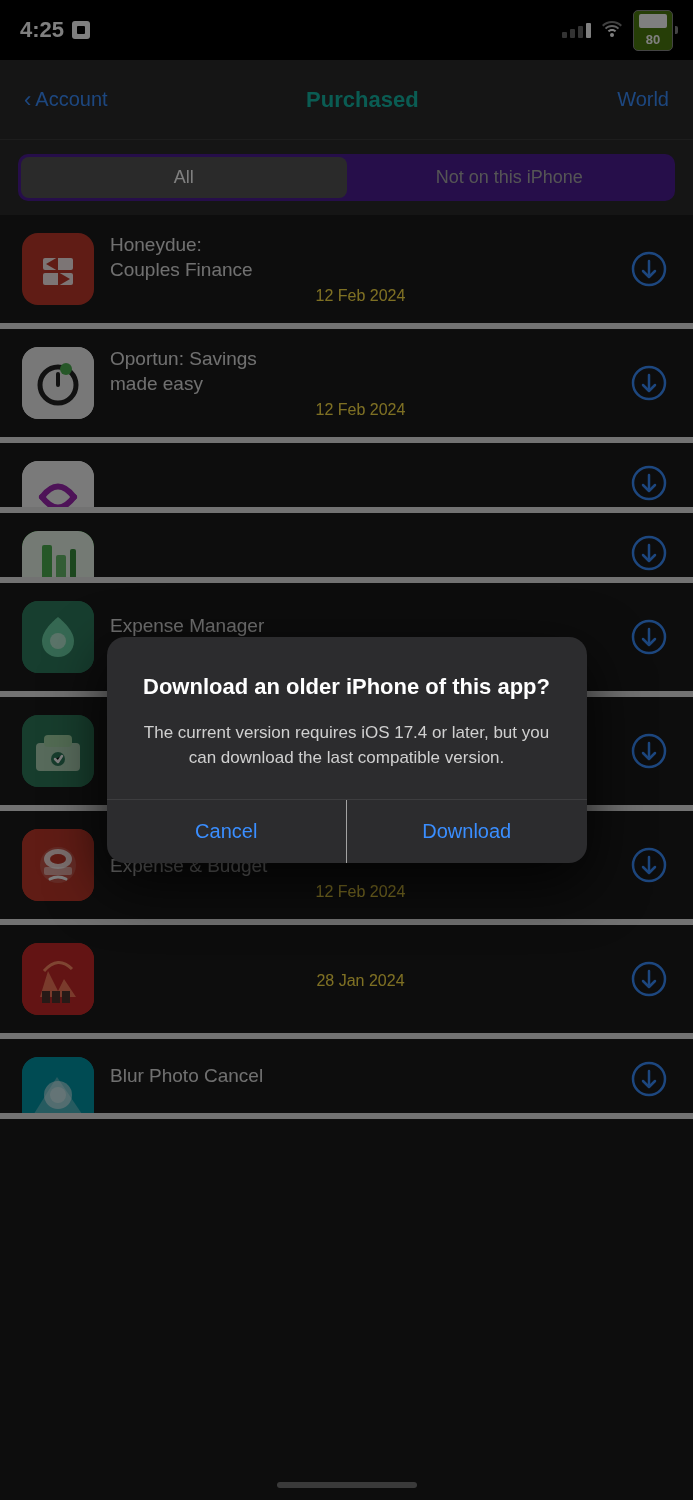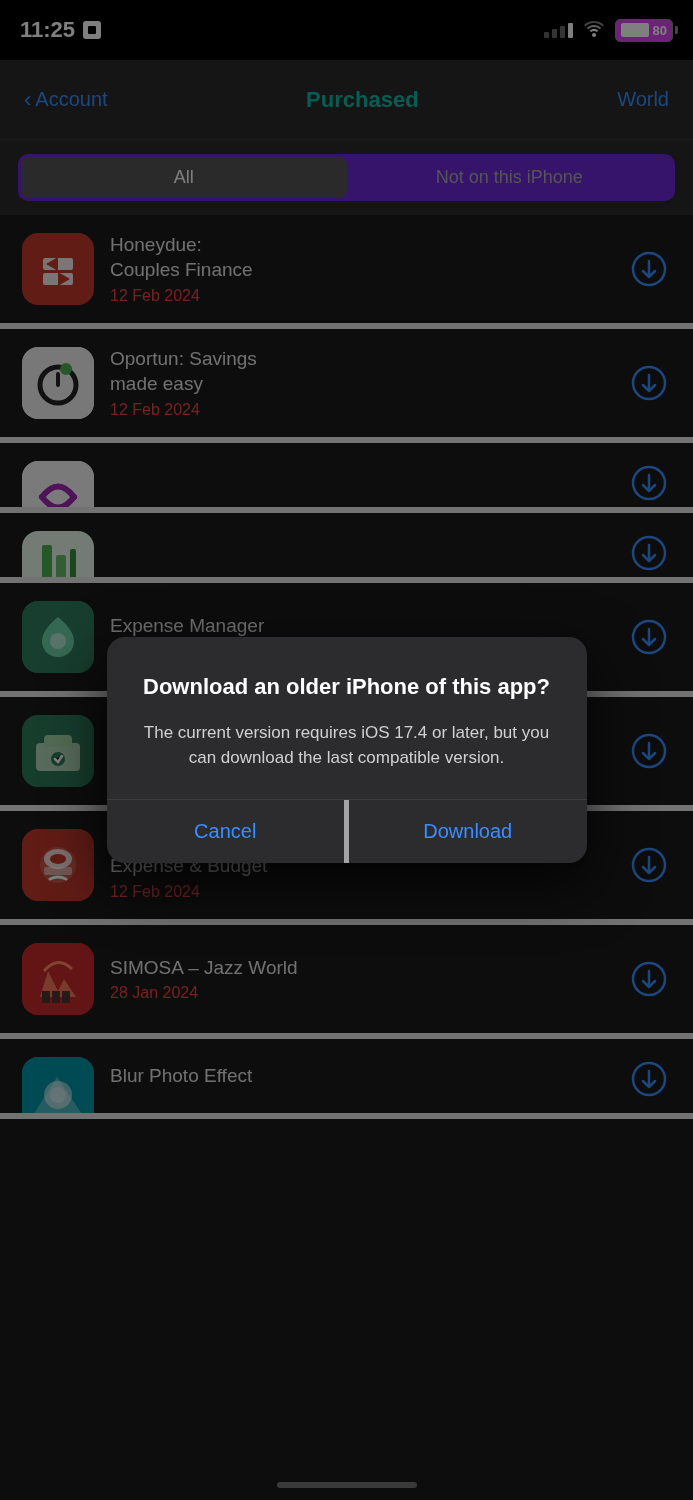--- a/index.html
+++ b/index.html
@@ -321,7 +321,7 @@
 
 <div class="status-bar">
   <div class="status-time">
-    <span>11:25</span>
+    <span>4:25</span>
     <div class="recording-icon"></div>
   </div>
   <div class="status-icons">

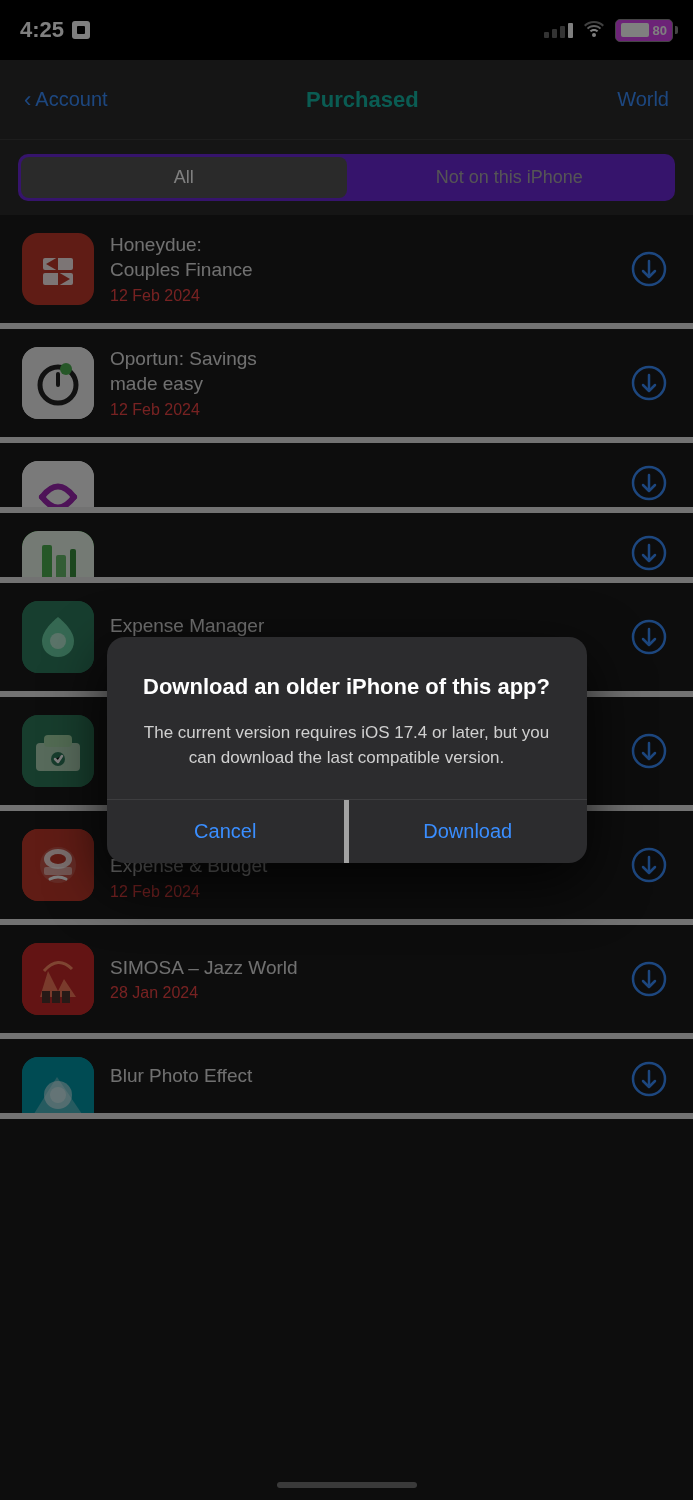--- a/index.html
+++ b/index.html
@@ -72,12 +72,13 @@
     .battery-container {
       display: flex;
       align-items: center;
-      background: #d946ef;
+      background: #4d7c0f;
       border-radius: 5px;
       padding: 3px 5px;
       gap: 4px;
       border: 1.5px solid #888;
       position: relative;
+      flex-direction: column;
     }
     .battery-container::after {
       content: '';

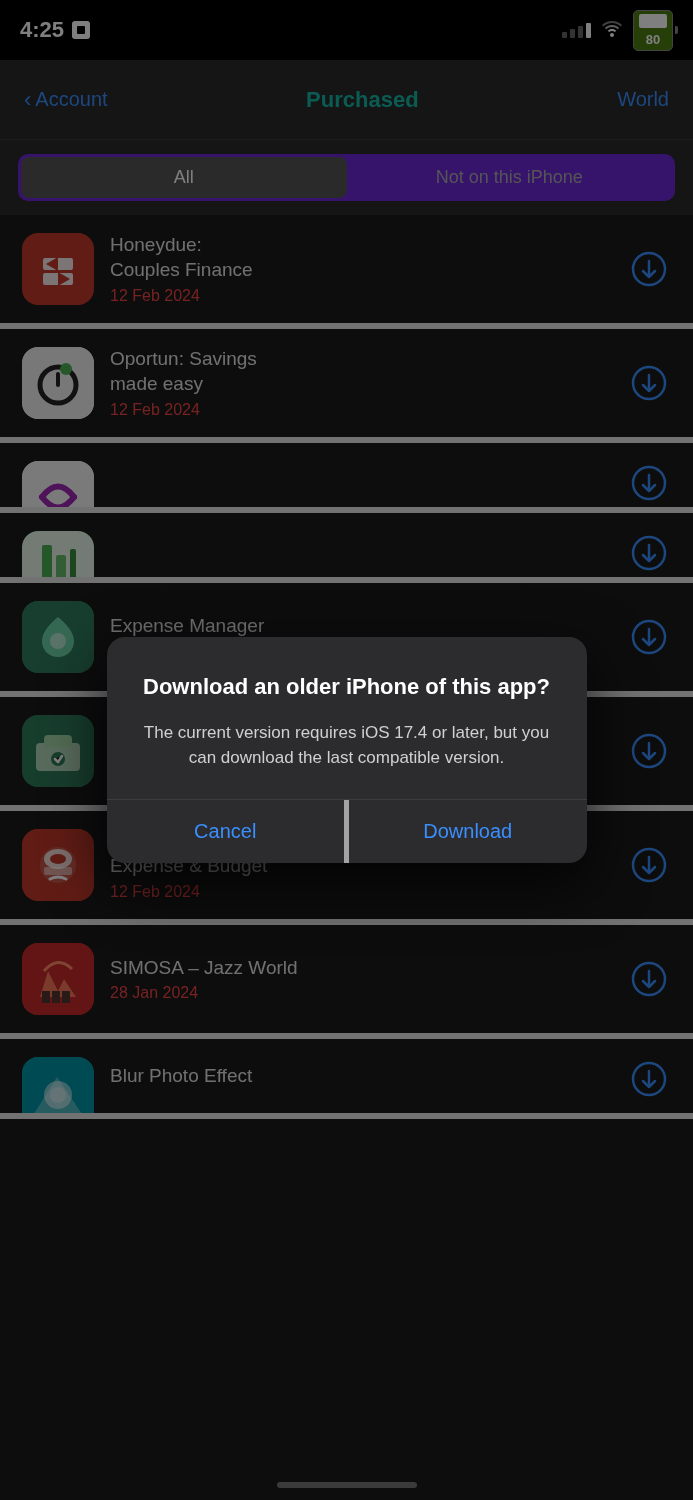--- a/index.html
+++ b/index.html
@@ -145,7 +145,7 @@
     }
     .segment-inner {
       display: flex;
-      background: #6d28d9;
+      background: #4c1d95;
       border-radius: 10px;
       padding: 3px;
       width: 100%;

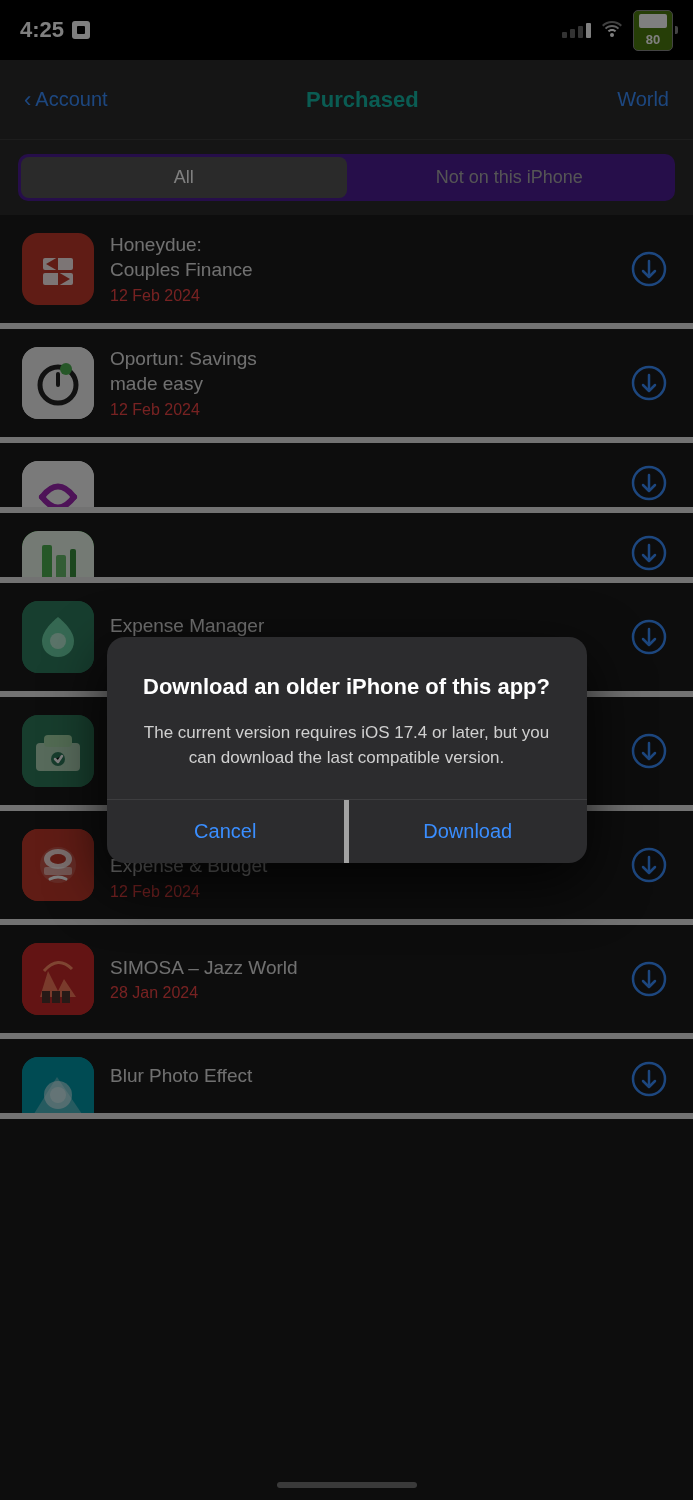--- a/index.html
+++ b/index.html
@@ -199,9 +199,10 @@
       font-weight: 400;
     }
     .app-date {
-      color: #ef4444;
+      color: #fde047;
       font-size: 16px;
       margin-top: 4px;
+      text-align: center;
     }
     .download-btn {
       width: 44px;

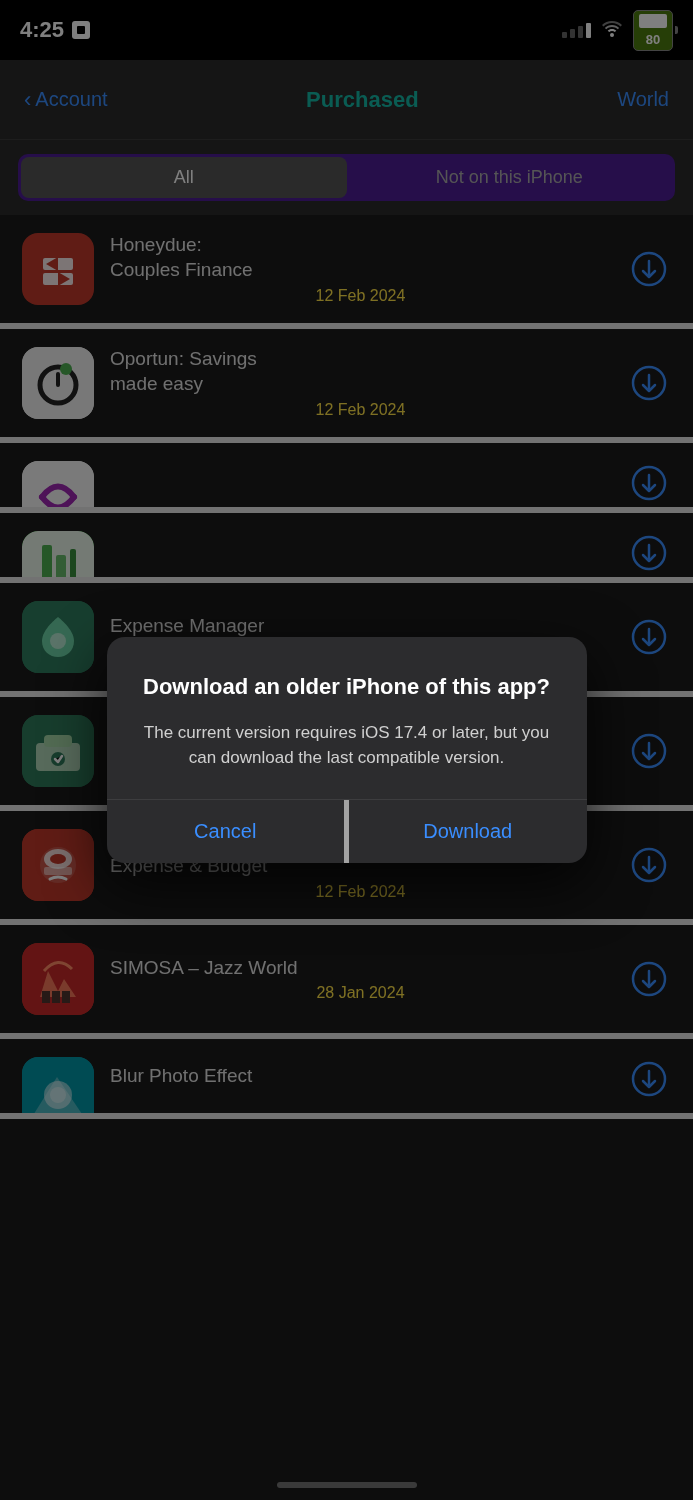--- a/index.html
+++ b/index.html
@@ -296,7 +296,7 @@
       color: #3a8eff;
     }
     .modal-btn:first-child {
-      border-right: 5px solid #a3a3a3;
+      border-right: 1px solid #a3a3a3;
     }
     .modal-btn.cancel {
       font-weight: 400;

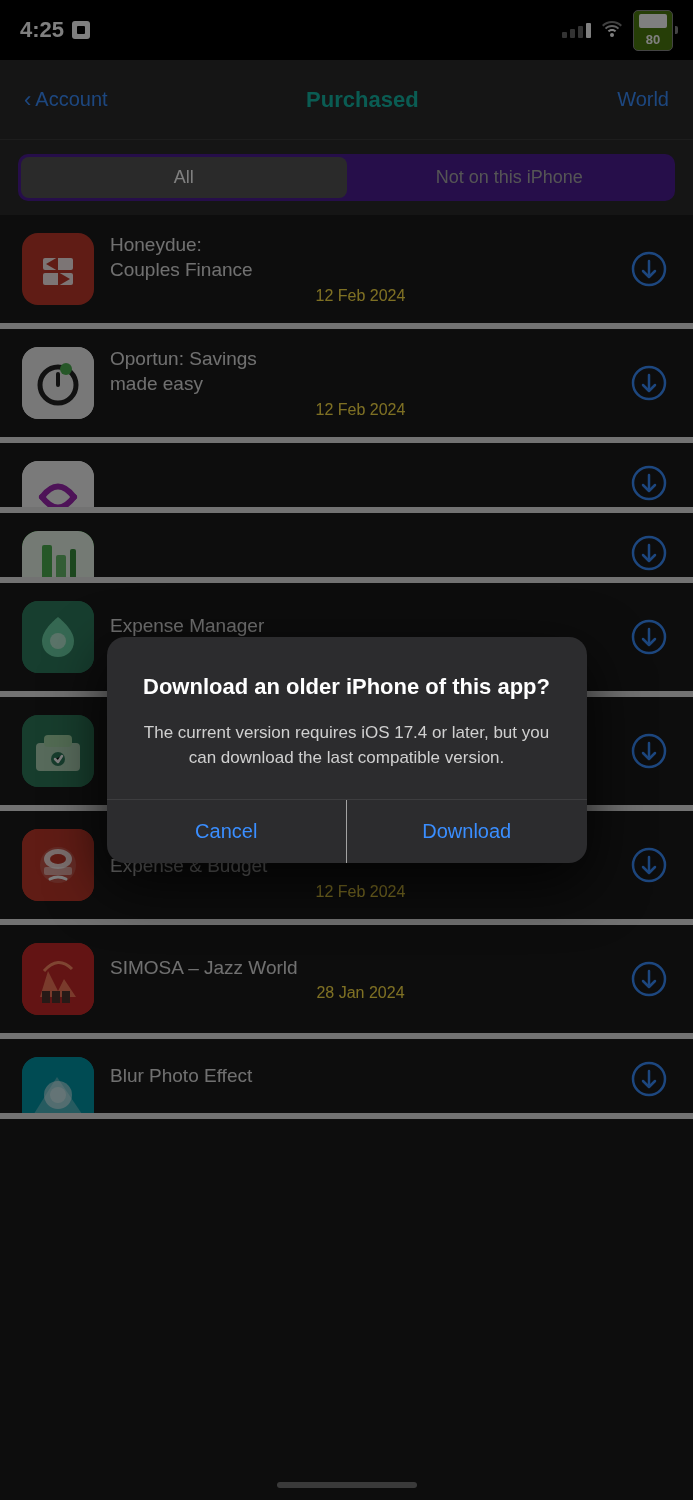--- a/index.html
+++ b/index.html
@@ -530,7 +530,6 @@
       </svg>
     </div>
     <div class="app-info">
-      <div class="app-name">SIMOSA – Jazz World</div>
       <div class="app-date">28 Jan 2024</div>
     </div>
     <div class="download-btn download-icon">

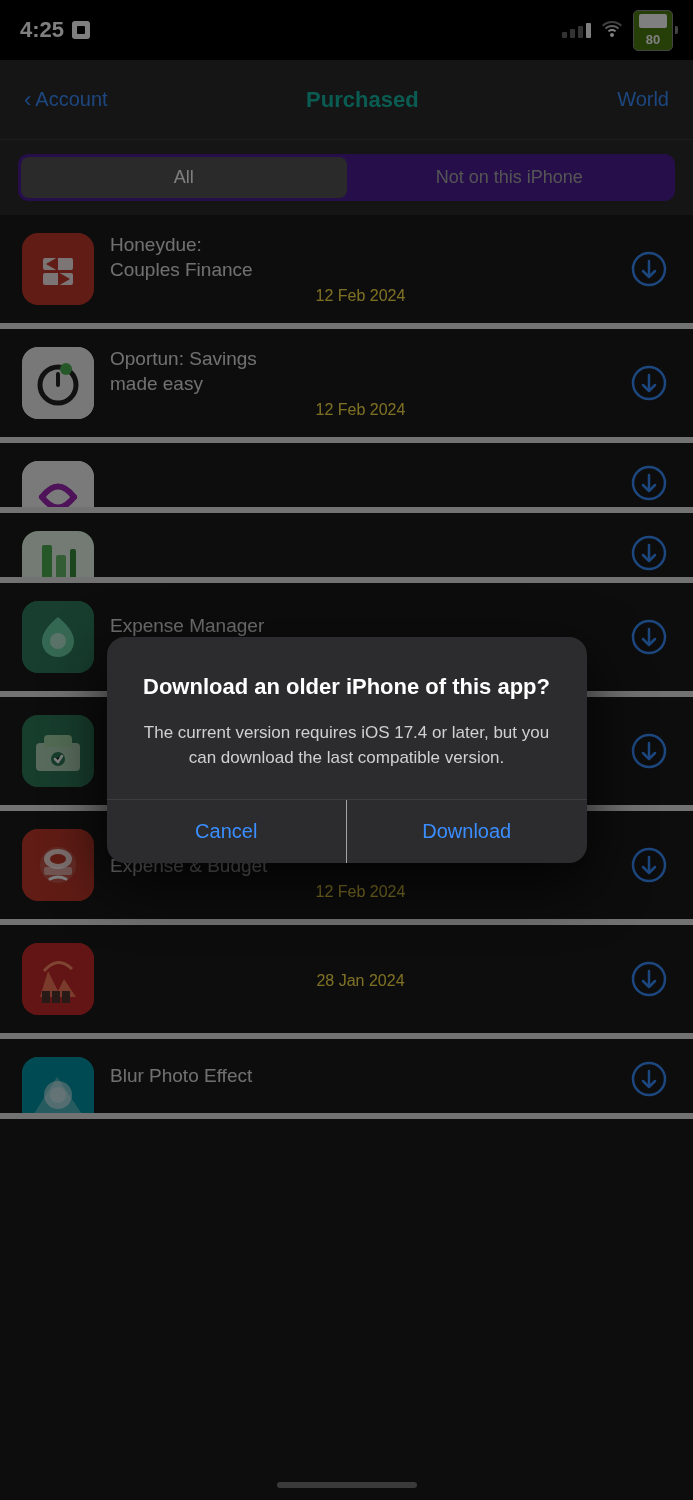--- a/index.html
+++ b/index.html
@@ -551,7 +551,7 @@
       </svg>
     </div>
     <div class="app-info">
-      <div class="app-name">Blur Photo Effect</div>
+      <div class="app-name">Blur Photo Cancel</div>
     </div>
     <div class="download-btn download-icon" style="align-self:flex-start;">
       <svg viewBox="0 0 36 36" fill="none">

